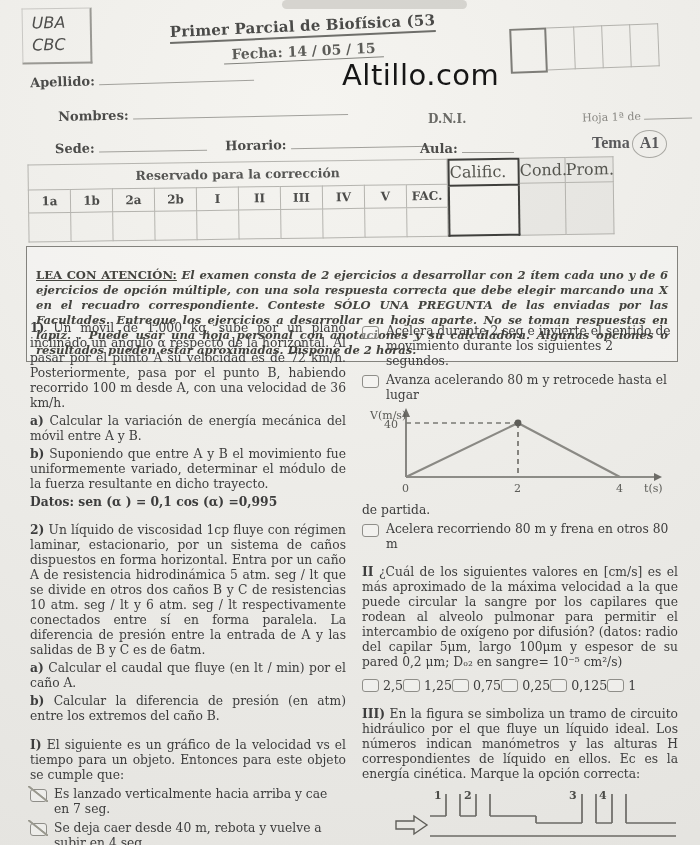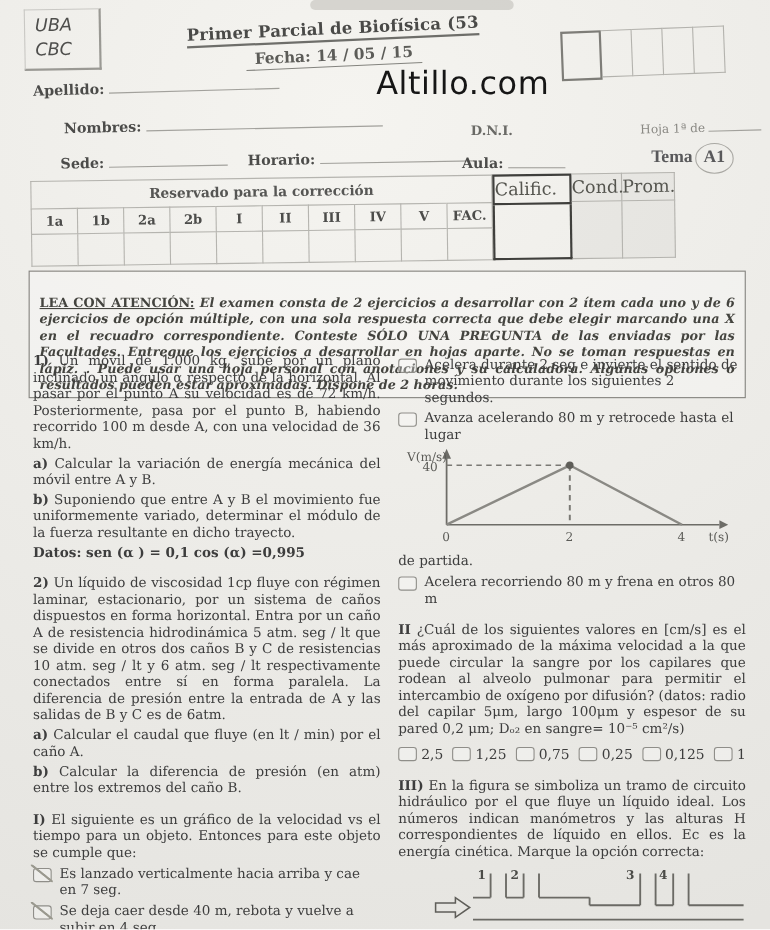--- a/index.html
+++ b/index.html
@@ -73,7 +73,7 @@
   .cb.slash::after{content:"";position:absolute;left:-3px;top:-4px;width:20px;height:16px;
     background:linear-gradient(to top right,transparent 45%,#9a998f 48%,#9a998f 53%,transparent 56%);}
 
-  .optrow{display:flex;align-items:center;justify-content:space-between;margin:8px 0 10px 0;font-size:12.6px;}
+  .optrow{display:flex;align-items:center;justify-content:flex-start;margin:8px 0 10px 0;font-size:12.6px;}
   .optrow .pair{display:flex;align-items:center;gap:4px;}
   .optrow .cb{margin-top:0;}
 

